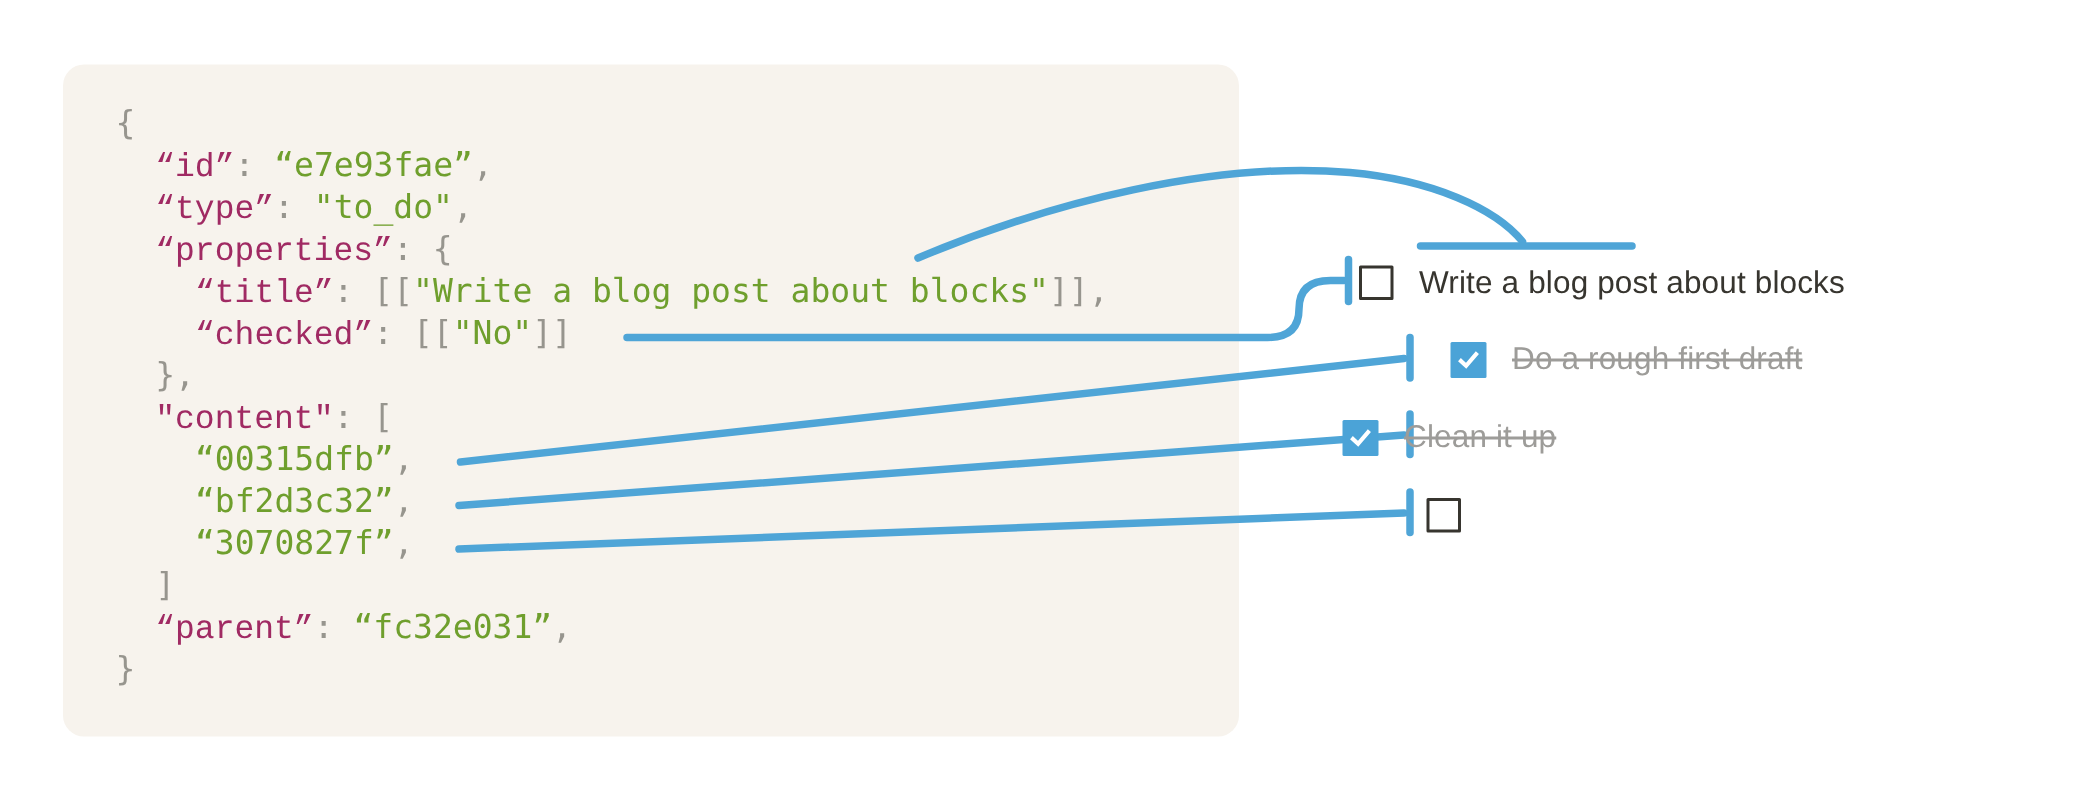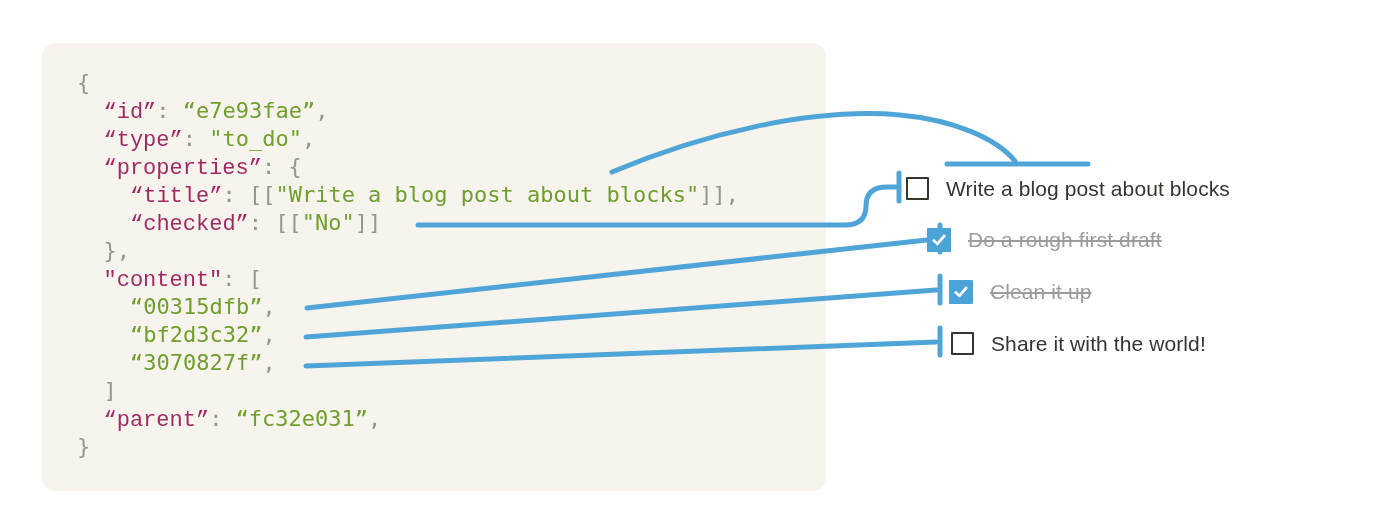--- a/index.html
+++ b/index.html
@@ -72,7 +72,7 @@
       <span class="checkbox"></span>
       <span class="todo-label">Write a blog post about blocks</span>
     </div>
-    <div class="todo-item" style="left: 911px; top: 226px; padding-left: 16px;">
+    <div class="todo-item" style="left: 951px; top: 226px; padding-left: 16px;">
       <span class="checkbox checked">
         <svg viewBox="0 0 14 14">
           <polyline points="2.6,7.6 5.6,10.4 11.4,3.6" fill="none" stroke="#ffffff" stroke-width="2.4" stroke-linecap="square"></polyline>

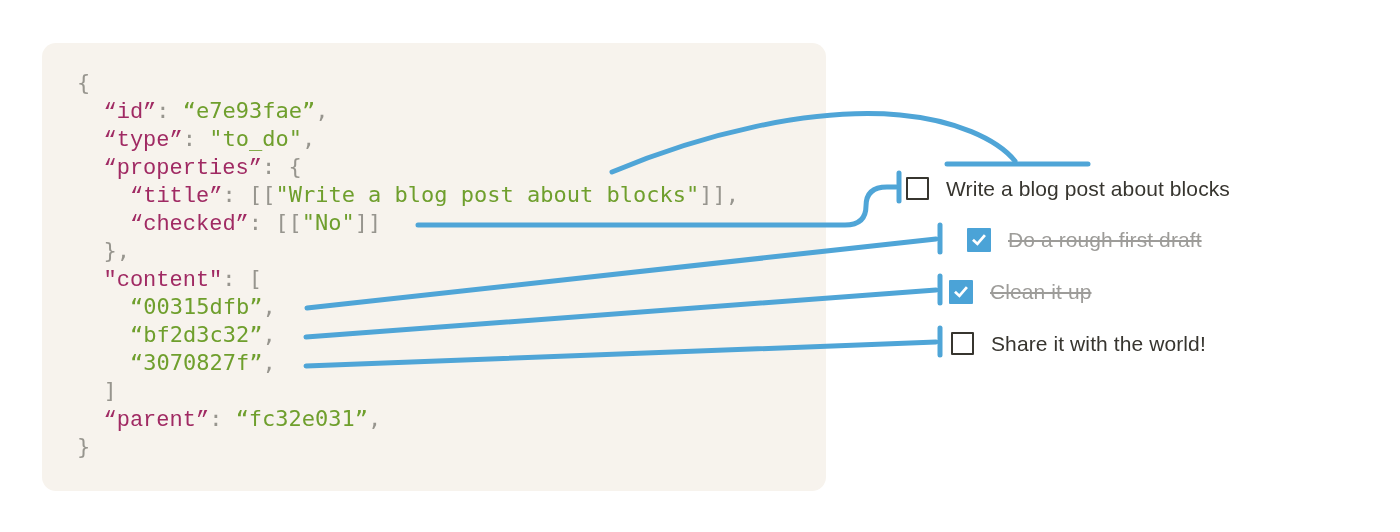--- a/index.html
+++ b/index.html
@@ -80,7 +80,7 @@
       </span>
       <span class="todo-label done">Do a rough first draft</span>
     </div>
-    <div class="todo-item" style="left: 949px; top: 278px;">
+    <div class="todo-item" style="left: 895px; top: 278px;">
       <span class="checkbox checked">
         <svg viewBox="0 0 14 14">
           <polyline points="2.6,7.6 5.6,10.4 11.4,3.6" fill="none" stroke="#ffffff" stroke-width="2.4" stroke-linecap="square"></polyline>

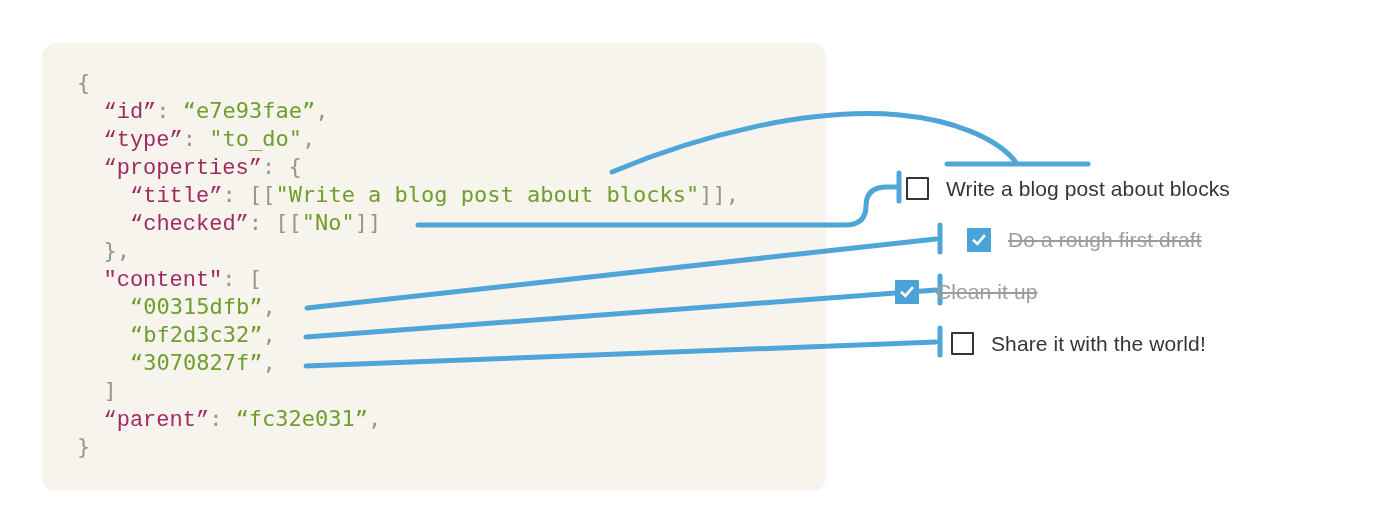--- a/index.html
+++ b/index.html
@@ -90,7 +90,6 @@
     </div>
     <div class="todo-item" style="left: 951px; top: 330px;">
       <span class="checkbox"></span>
-      <span class="todo-label">Share it with the world!</span>
     </div>
   </div>
 

